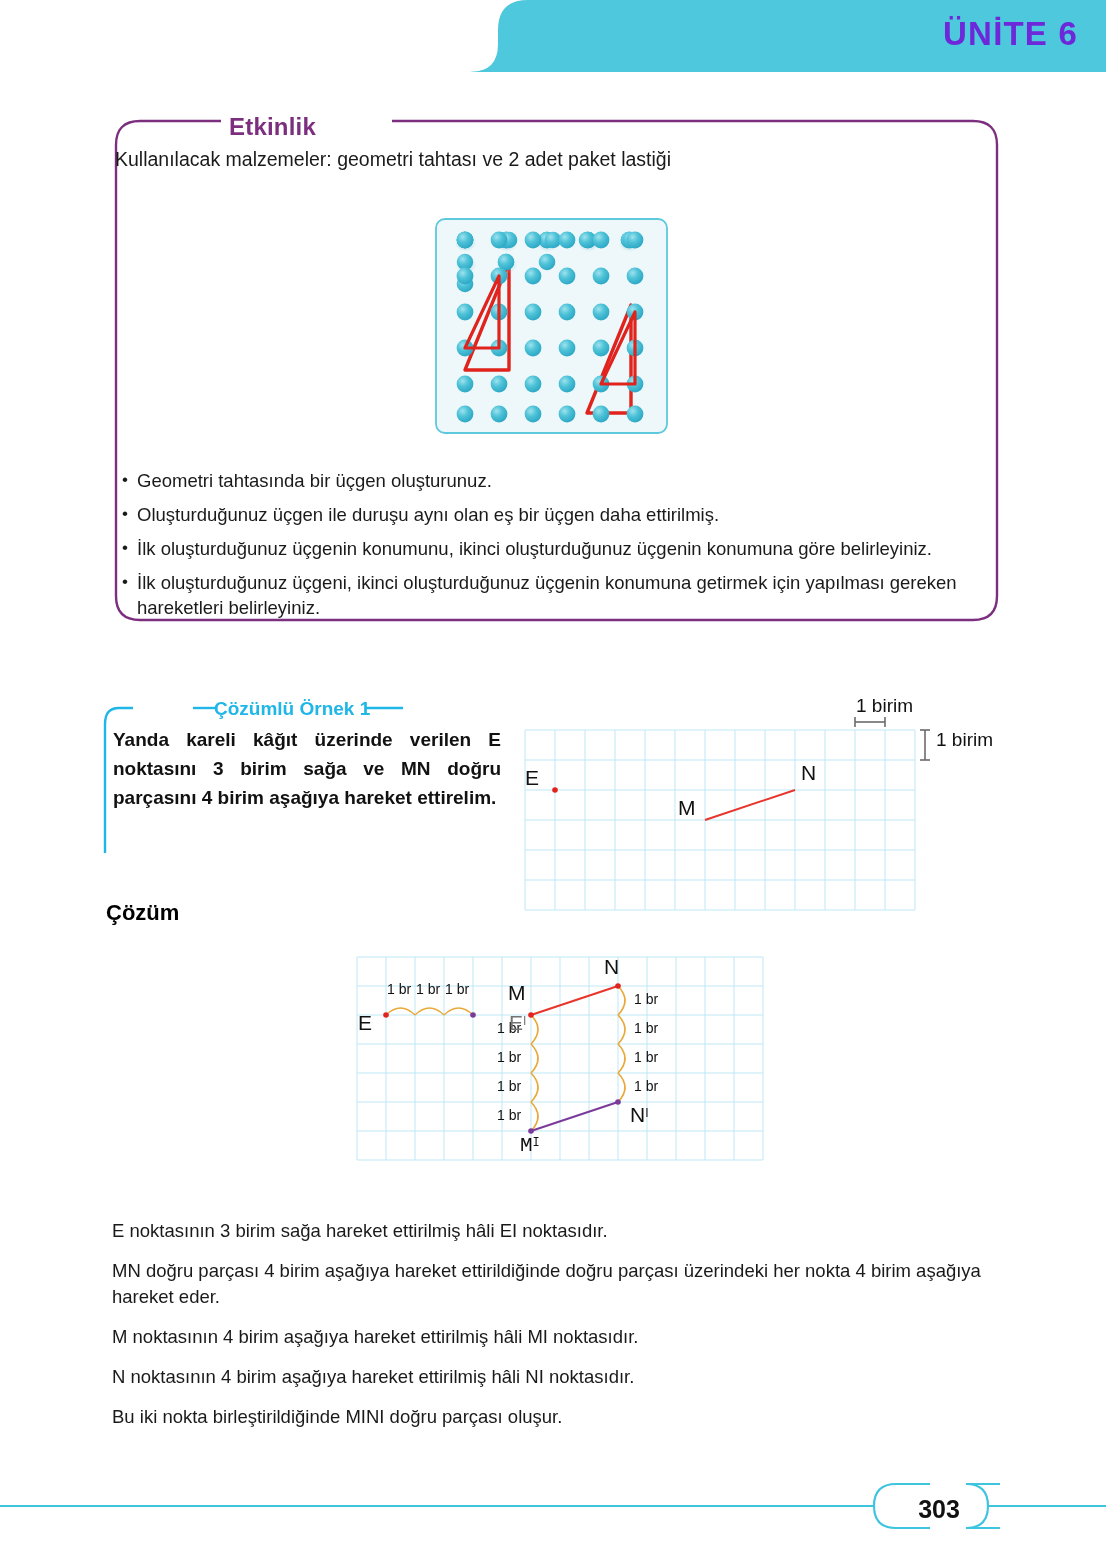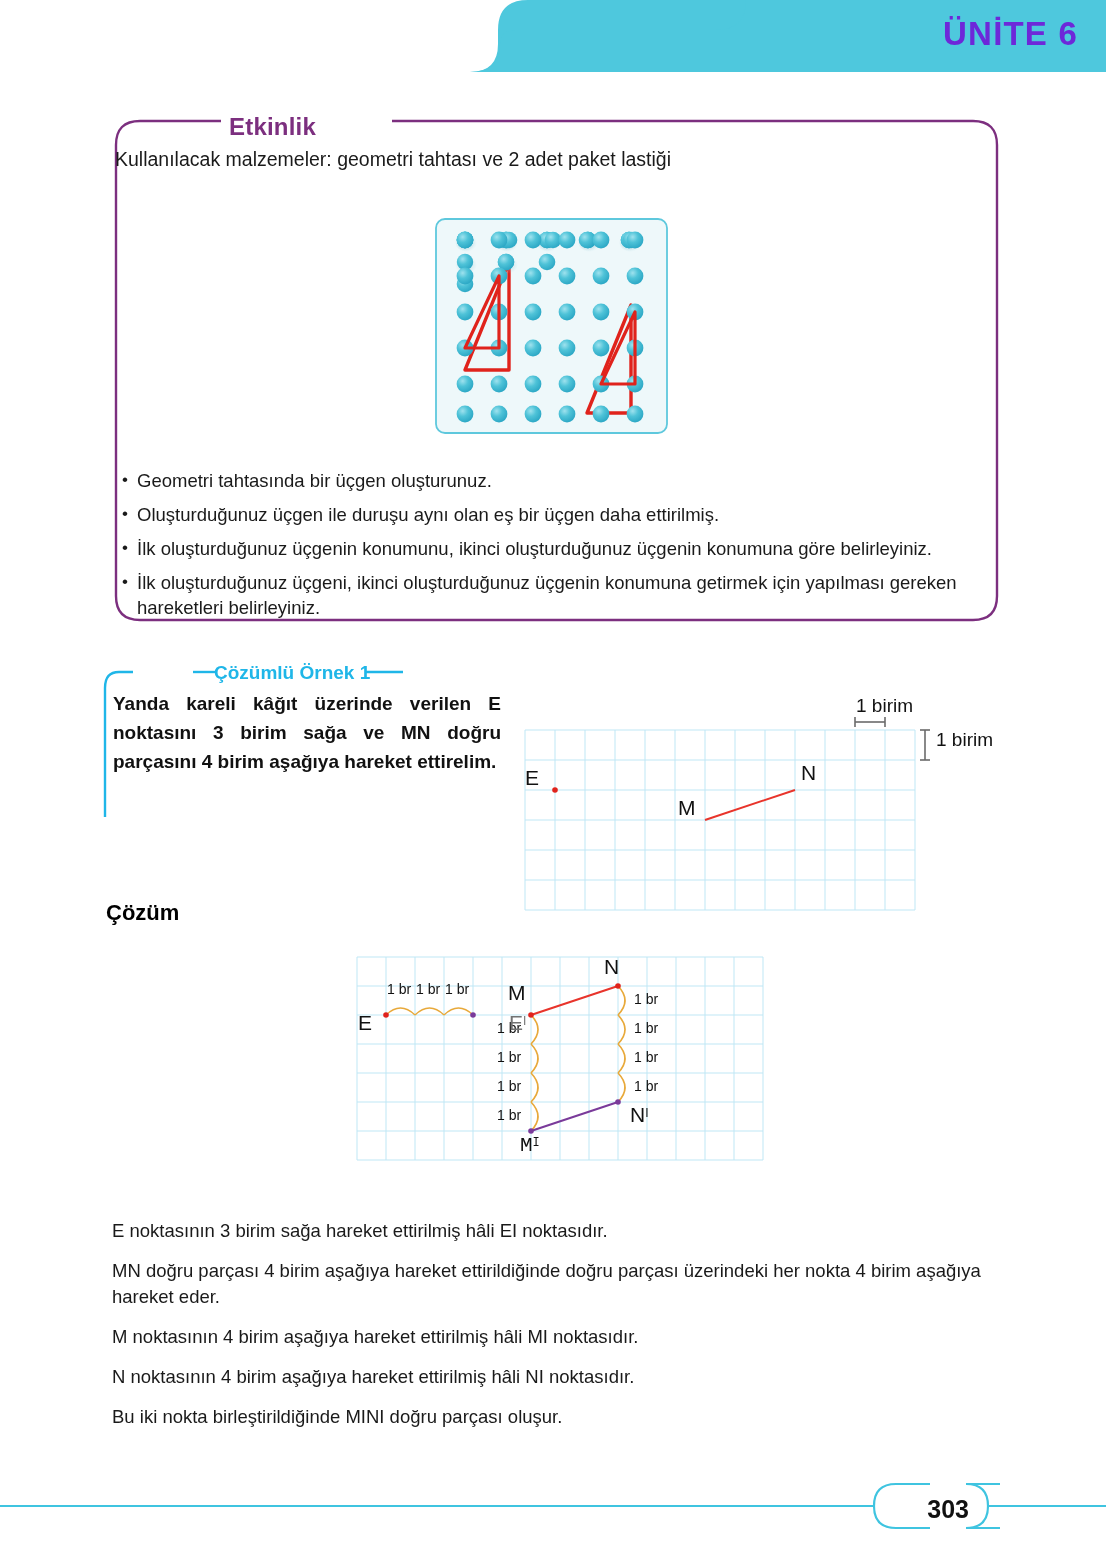--- a/index.html
+++ b/index.html
@@ -105,7 +105,7 @@
   .example-block {
     position: absolute;
     left: 103px;
-    top: 662px;
+    top: 698px;
     width: 367px;
     height: 155px;
   }

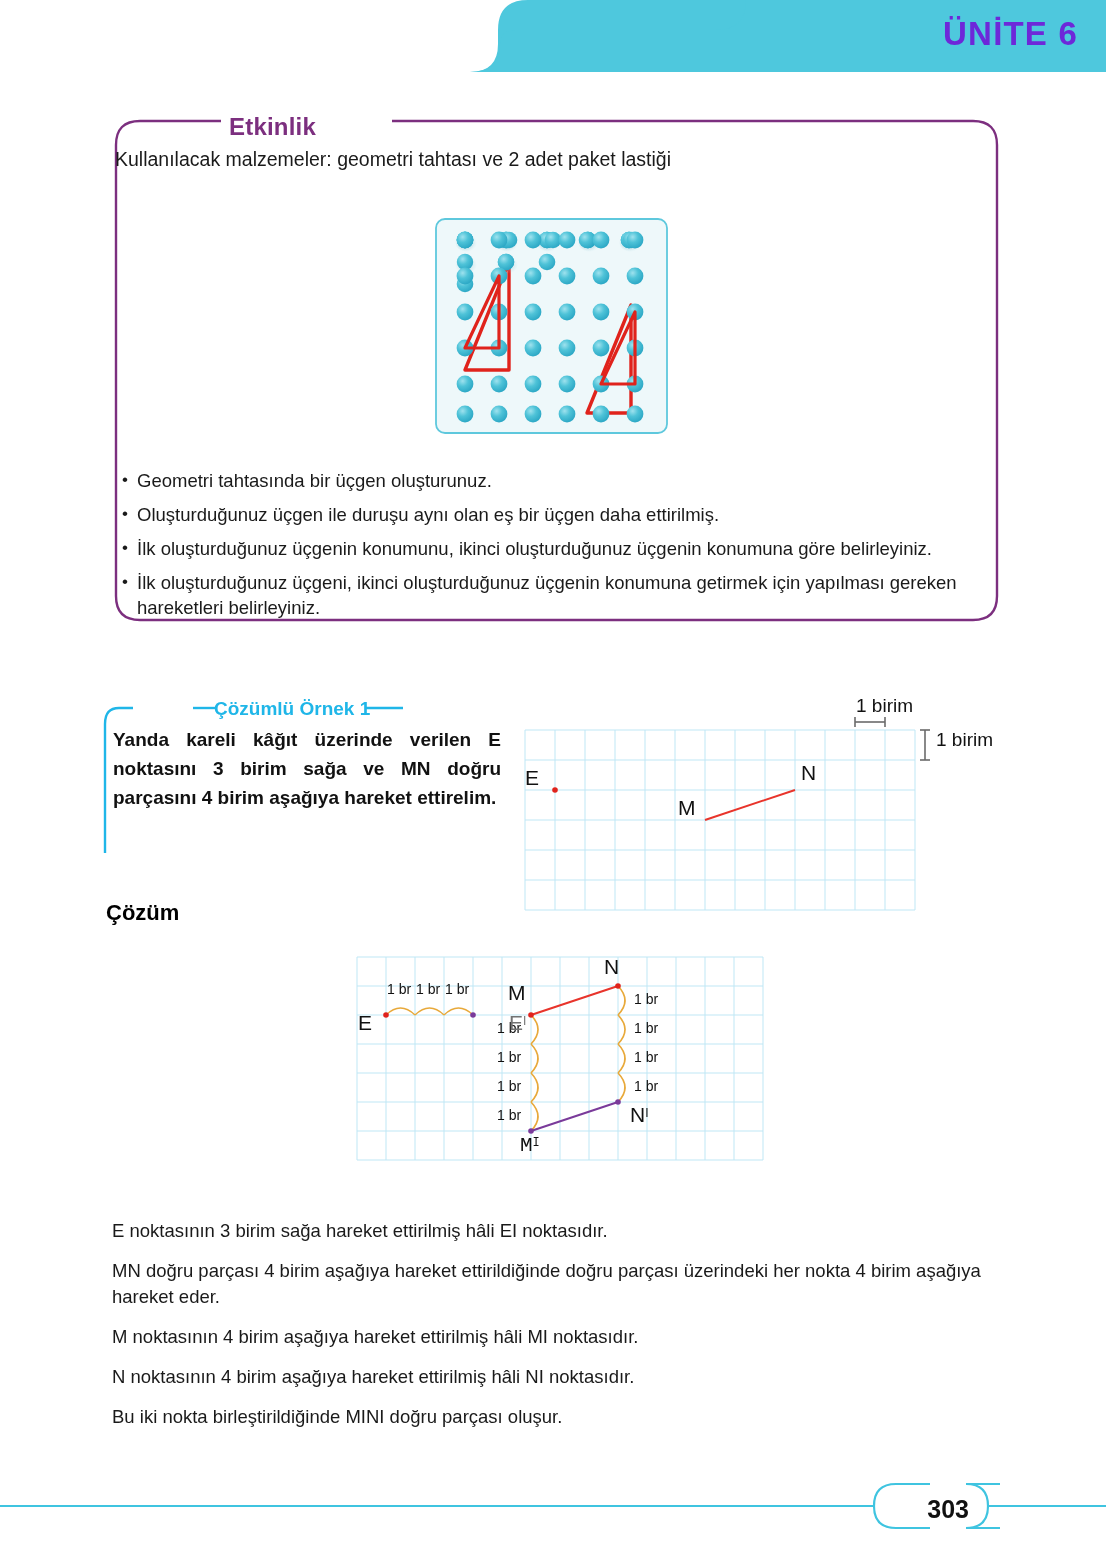--- a/index.html
+++ b/index.html
@@ -195,7 +195,7 @@
     left: 909px;
     top: 1495px;
     width: 60px;
-    text-align: right;
+    text-align: center;
     font-size: 25px;
     font-weight: bold;
     color: #111111;

